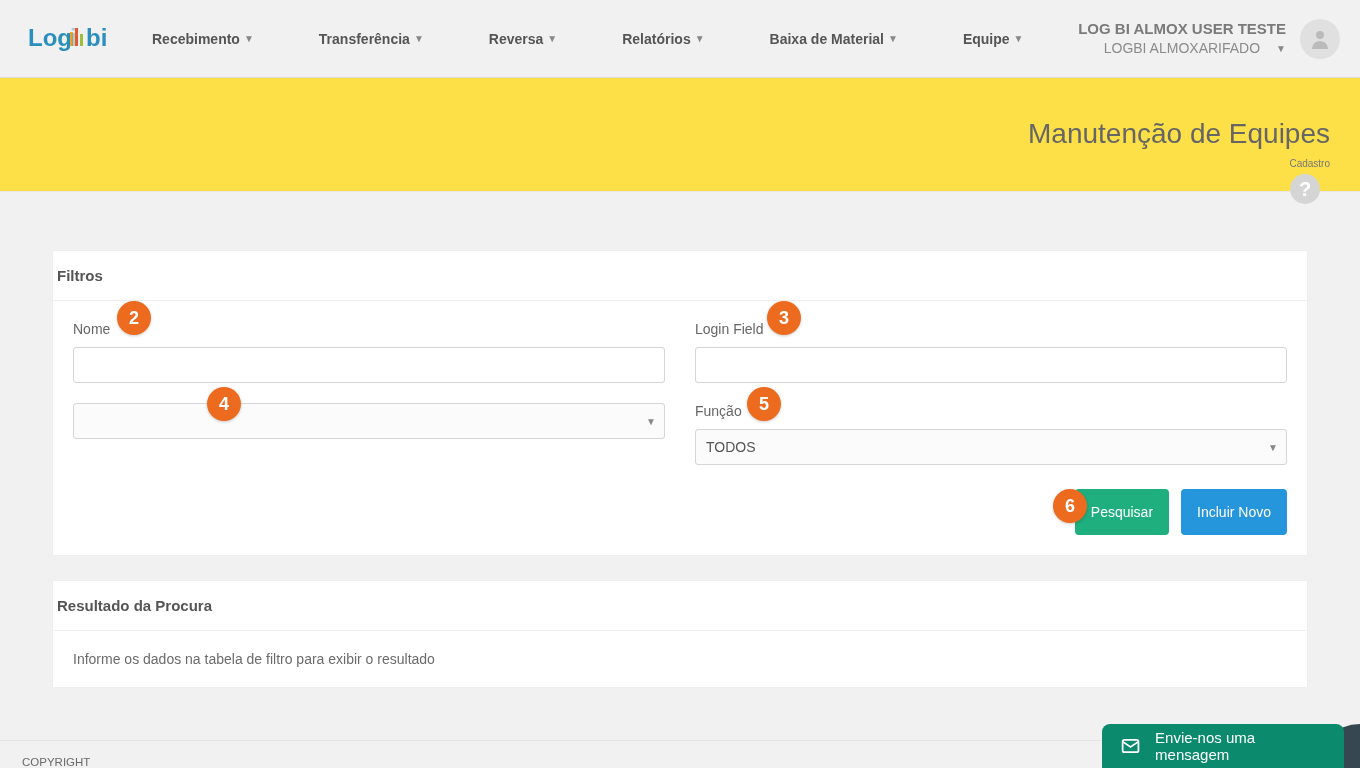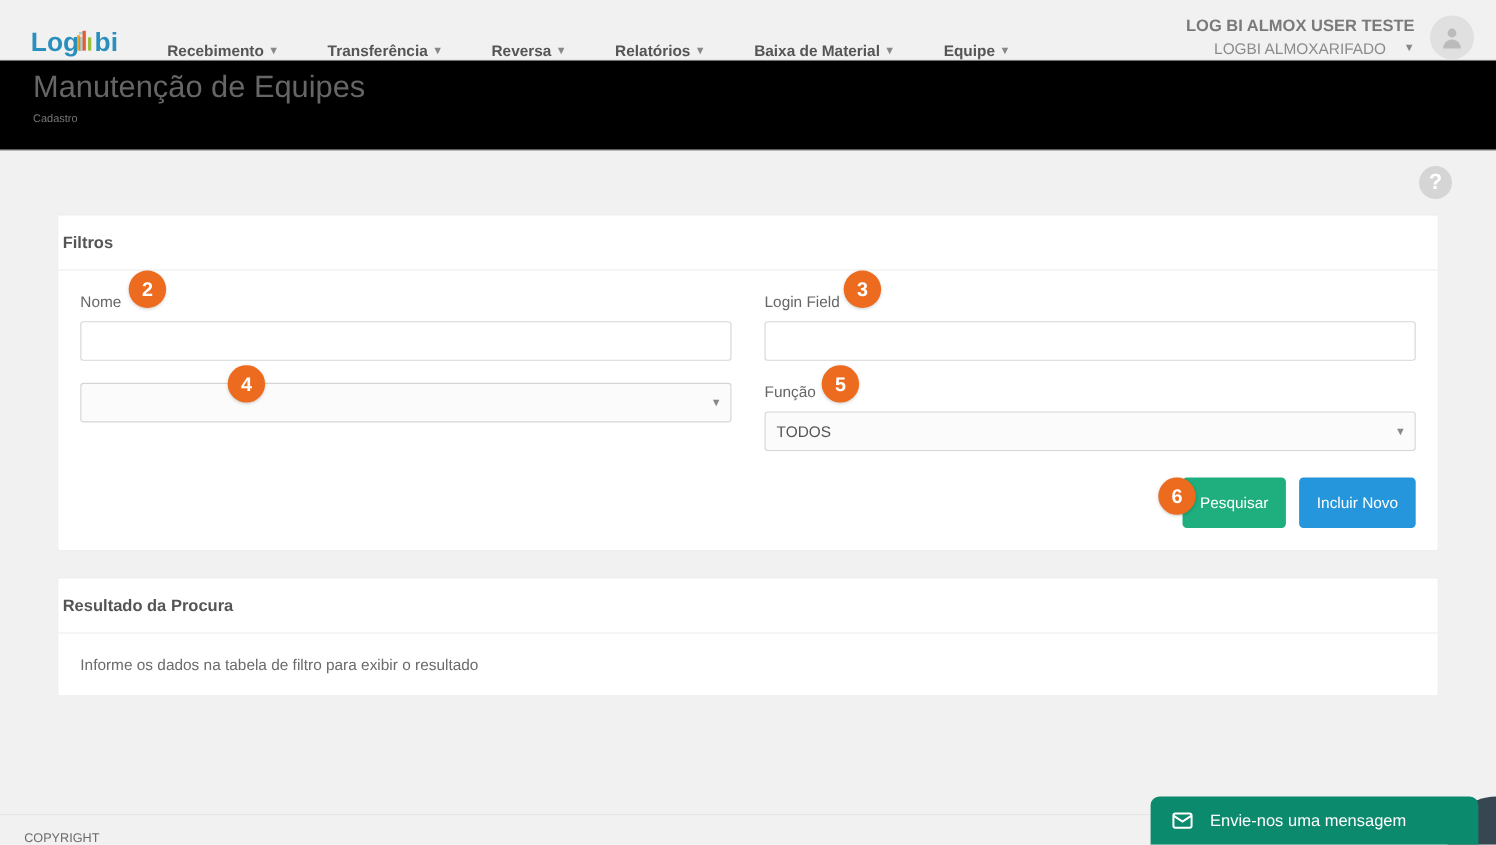--- a/index.html
+++ b/index.html
@@ -16,8 +16,8 @@
   
   .topbar {
     display: flex;
-    align-items: flex-end;
-    height: 55px;
+    align-items: center;
+    height: 78px;
     padding: 0 20px 0 28px;
     background: #f1f1f1;
     border-bottom: 1px solid #ddd;

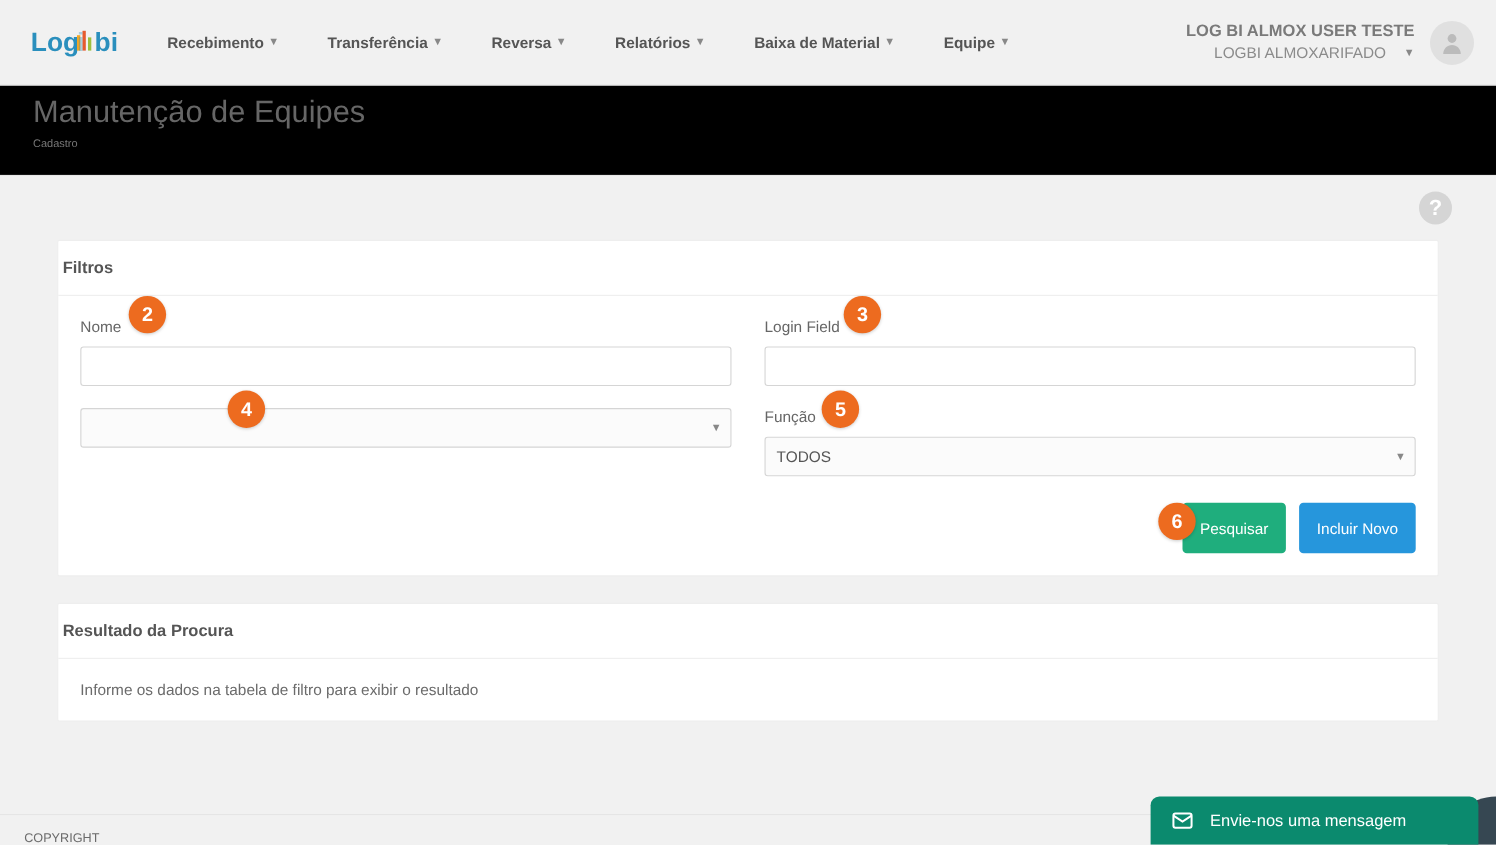--- a/index.html
+++ b/index.html
@@ -27,7 +27,7 @@
     font-weight: 600;
   }
   .logo svg { display:block; }
-  .nav-links { display: flex; gap: 44px; }
+  .nav-links { display: flex; gap: 65px; }
   .nav-item {
     color: #555;
     font-weight: 600;

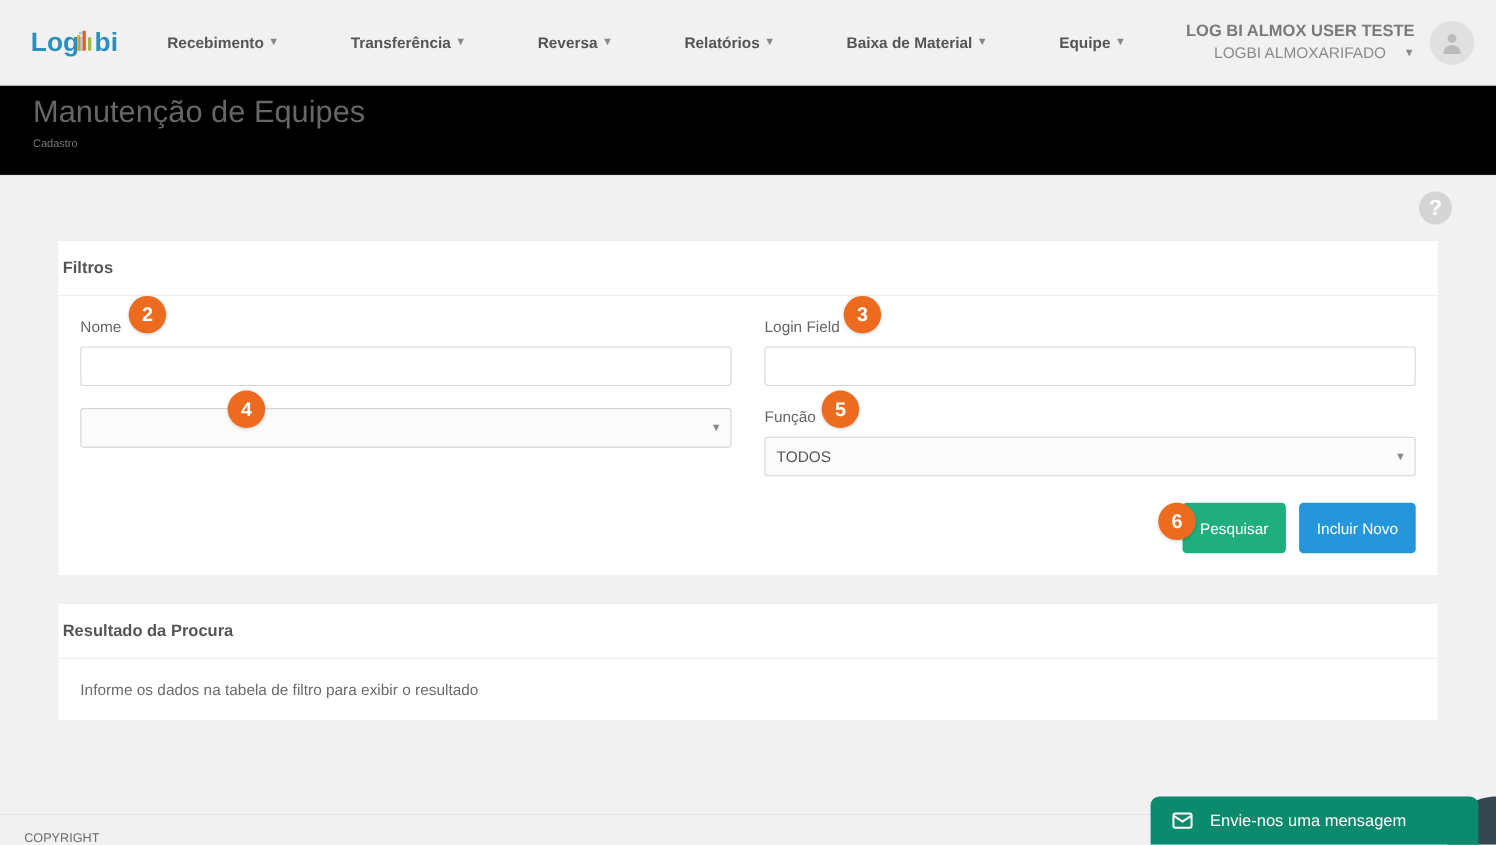--- a/index.html
+++ b/index.html
@@ -55,10 +55,11 @@
   .avatar svg{width:24px;height:24px;fill:#bbb;}
   
   .page-head {
-    background:#000000;
-    padding: 8px 30px 22px;
+    background:#fde047;
+    padding: 40px 30px 22px;
     border-bottom:1px solid #e7e7e7;
     position:relative;
+    text-align:right;
   }
   .page-title { font-size: 28px; color:#666; font-weight:400; }
   .breadcrumb { font-size: 10px; color:#777; margin-top:8px; }

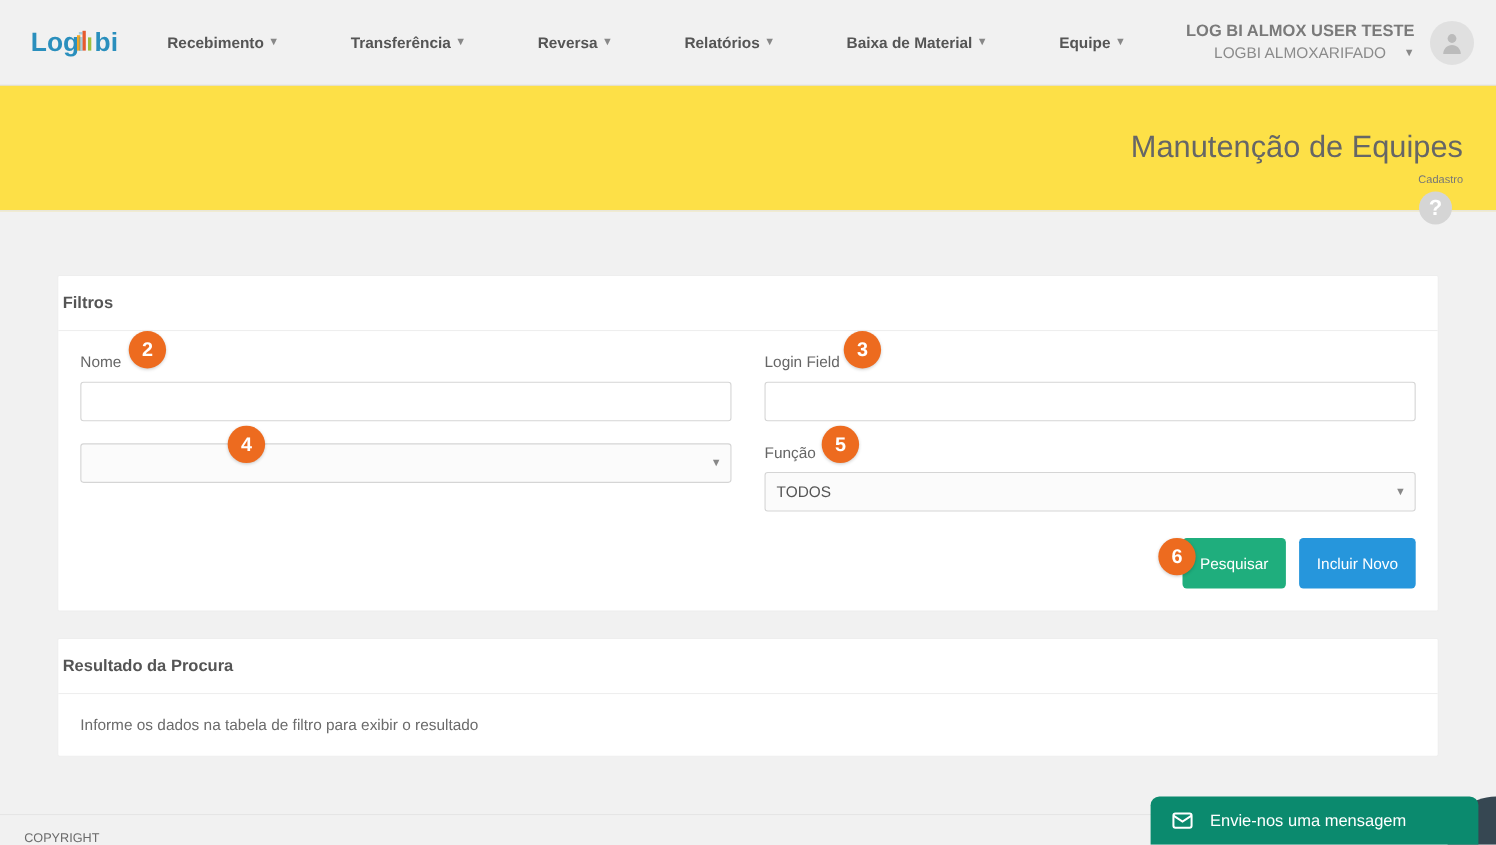--- a/index.html
+++ b/index.html
@@ -139,7 +139,7 @@
   
   .chat{
     position:absolute;right:16px;bottom:0;
-    width:298px;height:44px;
+    width:242px;height:44px;
     background:#0b8a6e;border-top-left-radius:8px;border-top-right-radius:8px;
     display:flex;align-items:center;gap:14px;padding:0 18px;
     color:#fff;font-size:15px;cursor:pointer;

